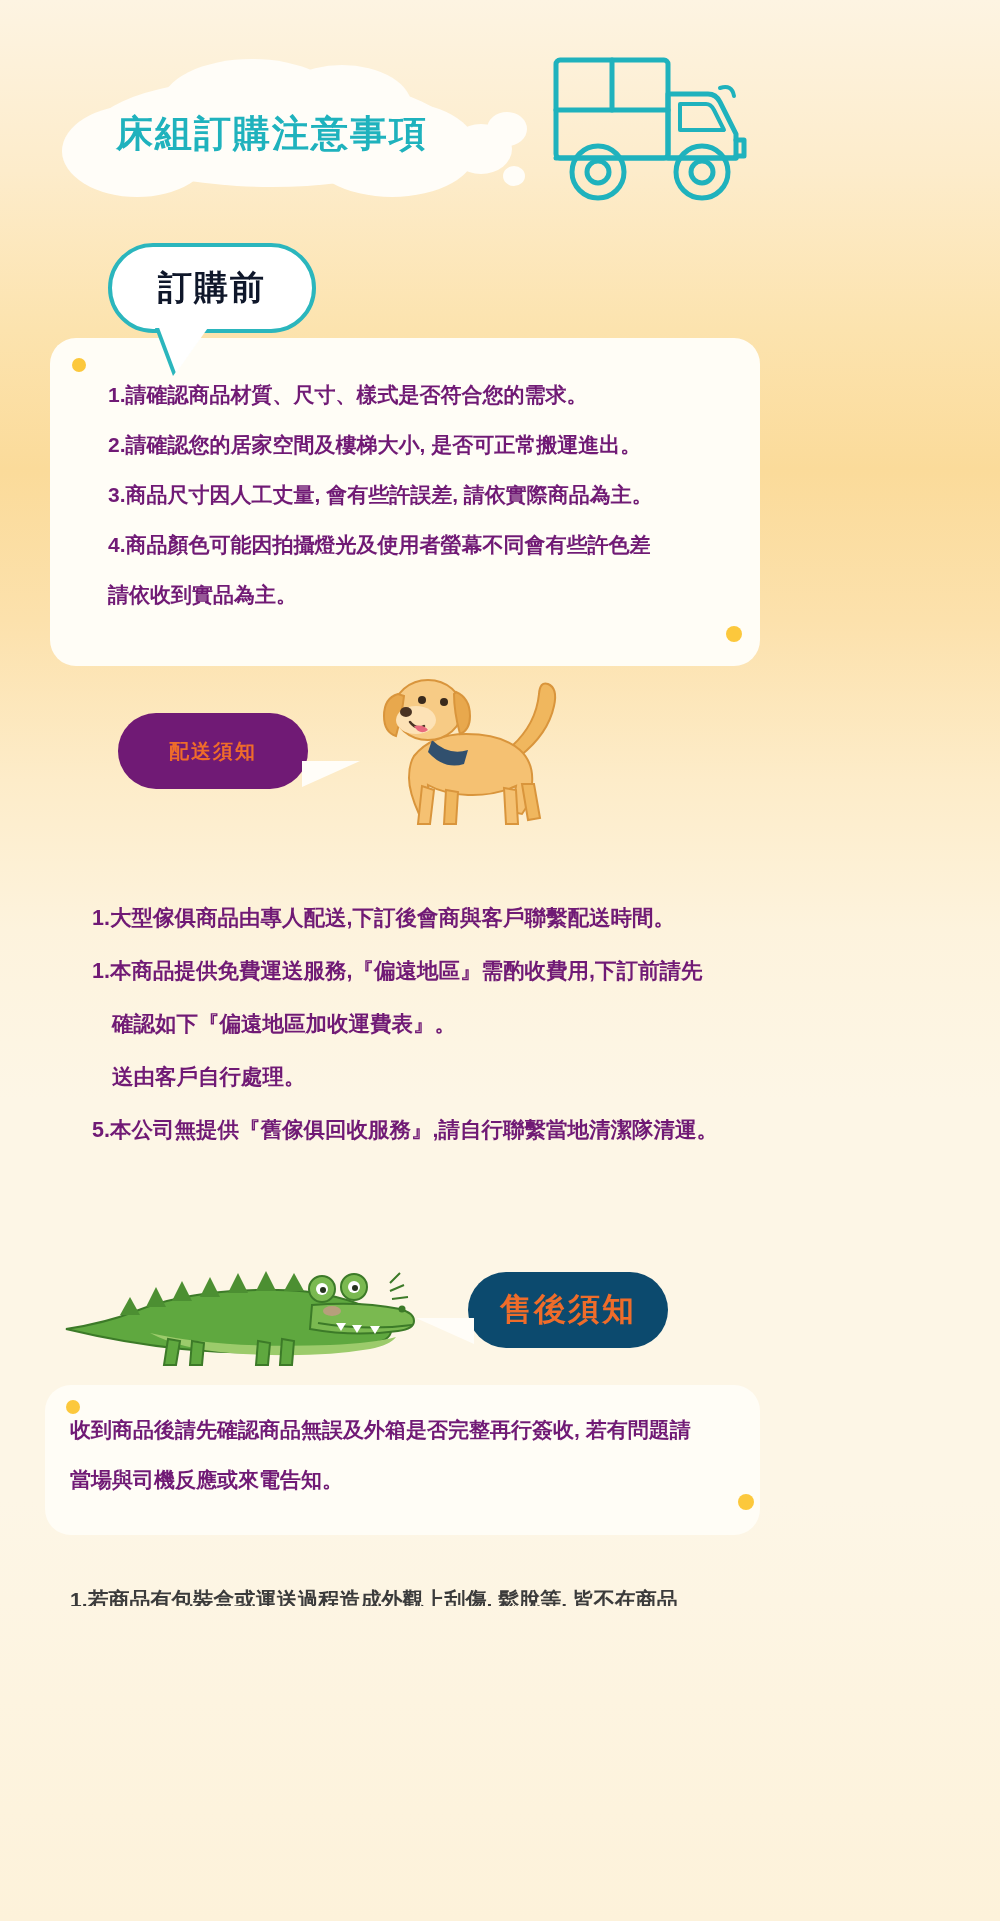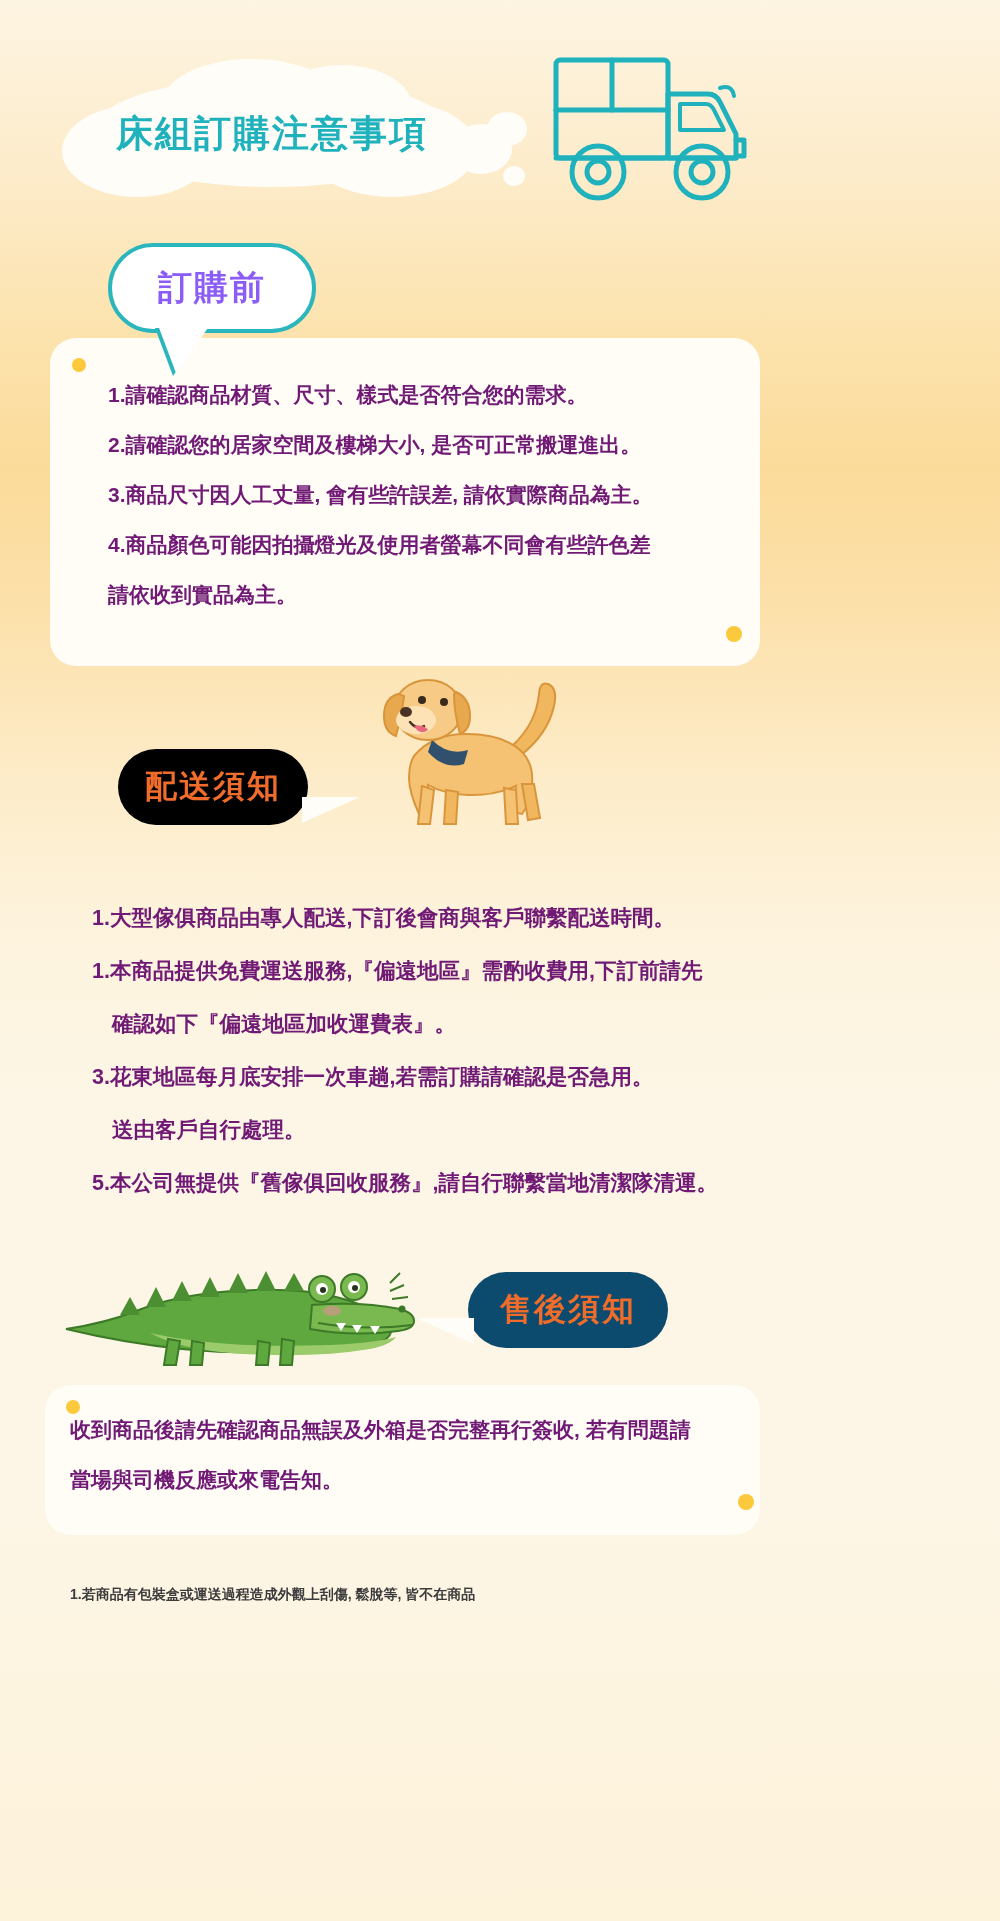--- a/index.html
+++ b/index.html
@@ -97,7 +97,7 @@
     height: 82px;
     background: #ffffff;
     border: 4px solid #2bb6bd;
-    color: #8b5cf6;
+    color: #0f172a;
     font-size: 34px;
   }
   .bubble-pre .tail {

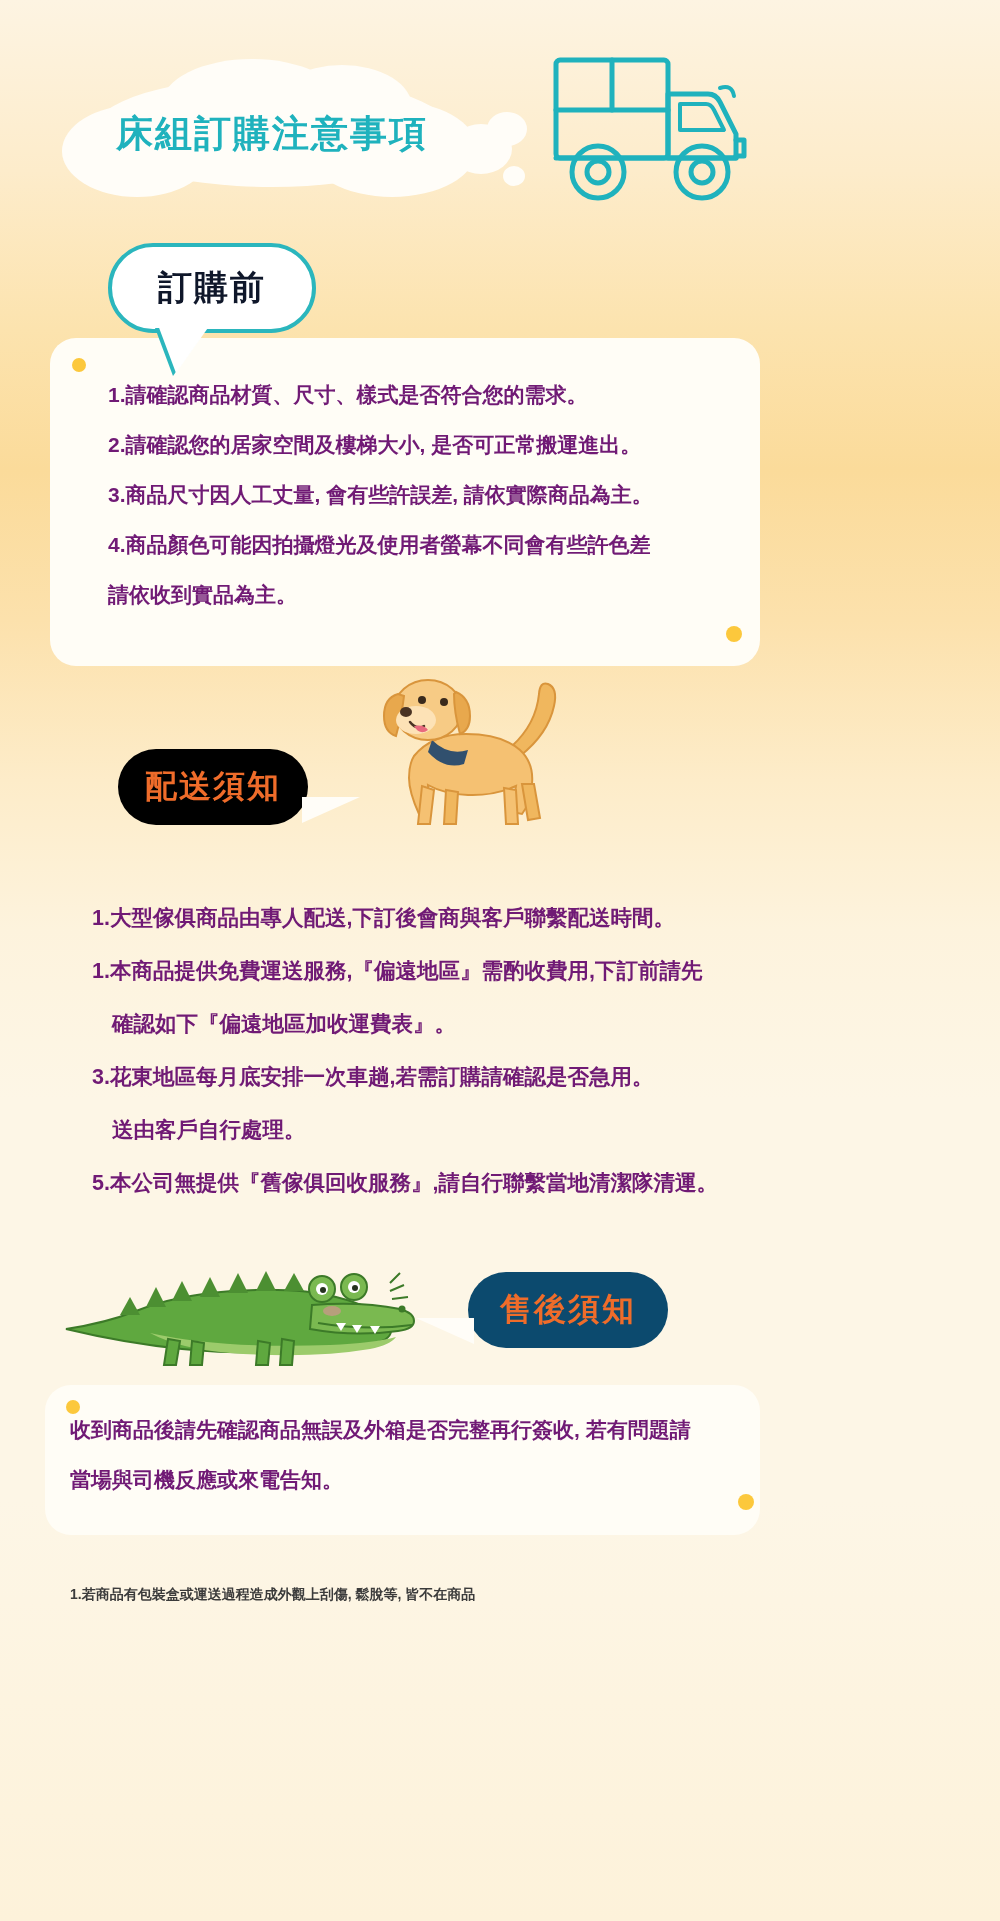--- a/index.html
+++ b/index.html
@@ -115,10 +115,9 @@
     top: 713px;
     width: 190px;
     height: 76px;
-    background: #000000;
+    background: #701a75;
     color: #ef6c2a;
-    font-size: 32px;
-    margin-top: 36px;
+    font-size: 20px;
   }
   .bubble-ship .tail {
     position: absolute;

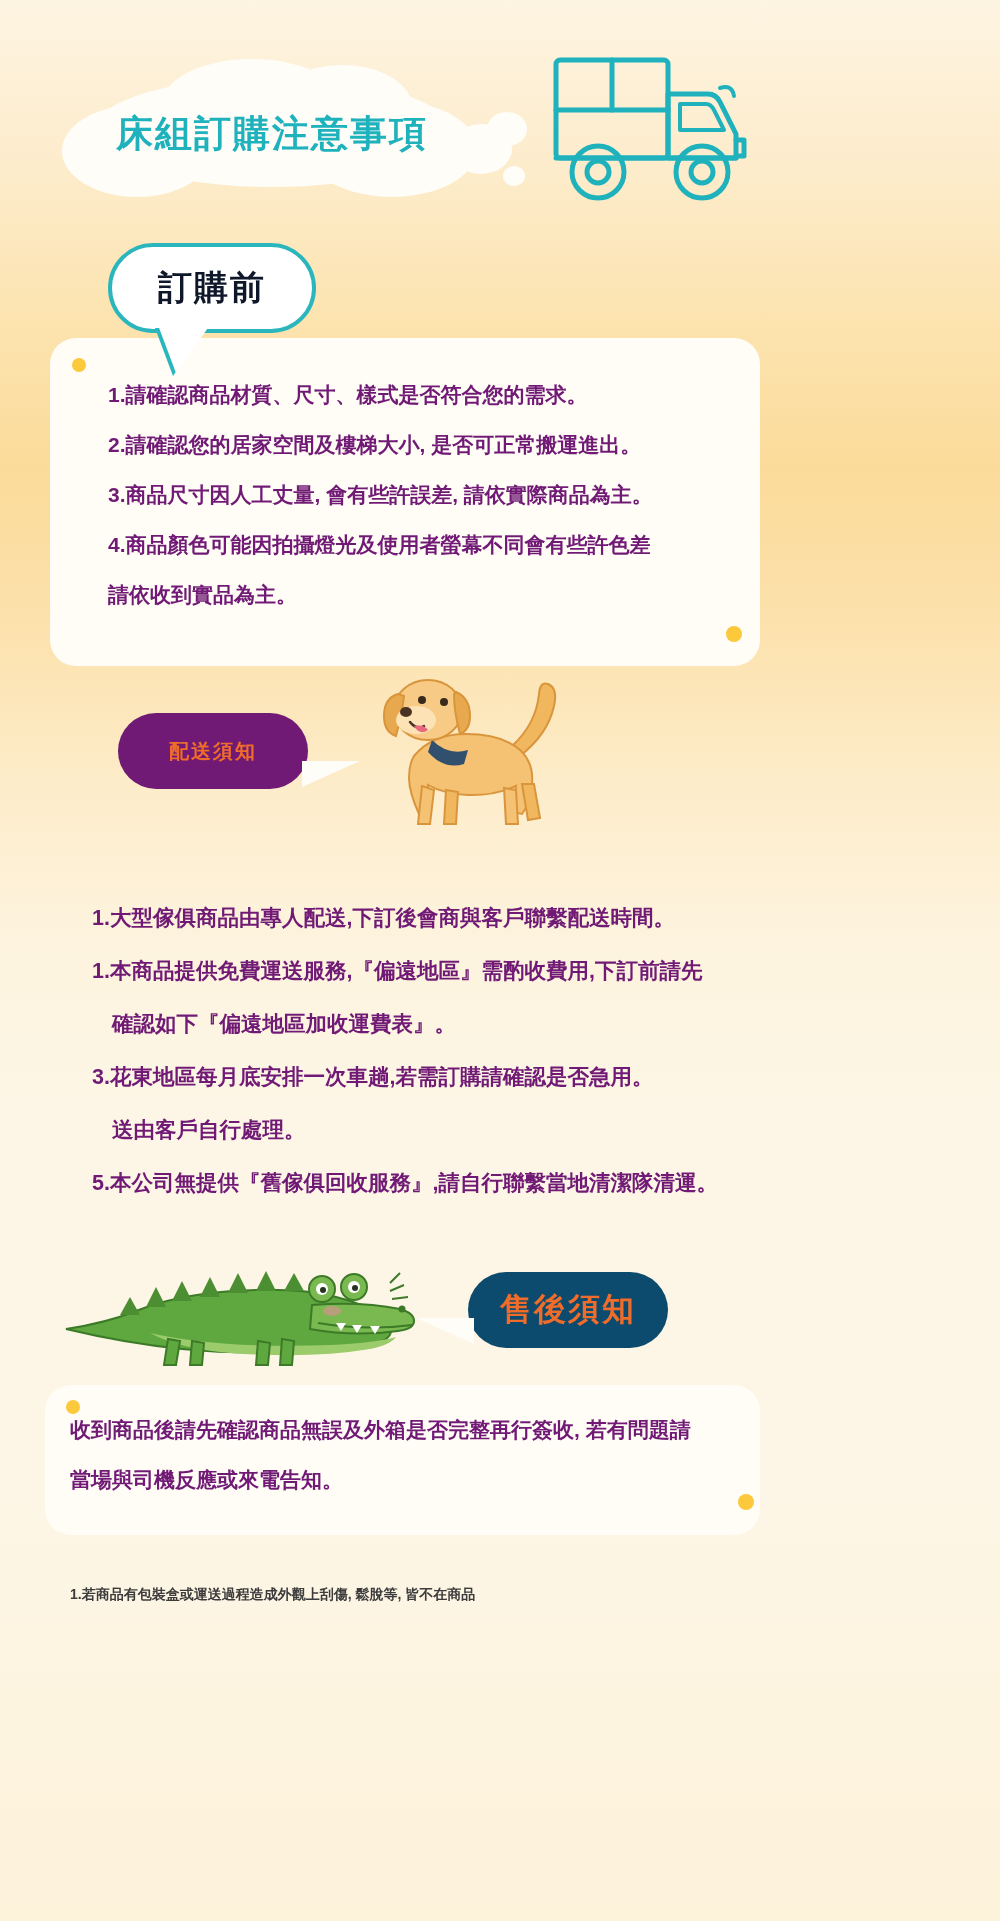--- a/index.html
+++ b/index.html
@@ -299,7 +299,6 @@
     <p>1.大型傢俱商品由專人配送,下訂後會商與客戶聯繫配送時間。</p>
     <p>1.本商品提供免費運送服務,『偏遠地區』需酌收費用,下訂前請先</p>
     <p class="indent">確認如下『偏遠地區加收運費表』。</p>
-    <p>3.花東地區每月底安排一次車趟,若需訂購請確認是否急用。</p>
     <p class="indent">送由客戶自行處理。</p>
     <p>5.本公司無提供『舊傢俱回收服務』,請自行聯繫當地清潔隊清運。</p>
   </div>

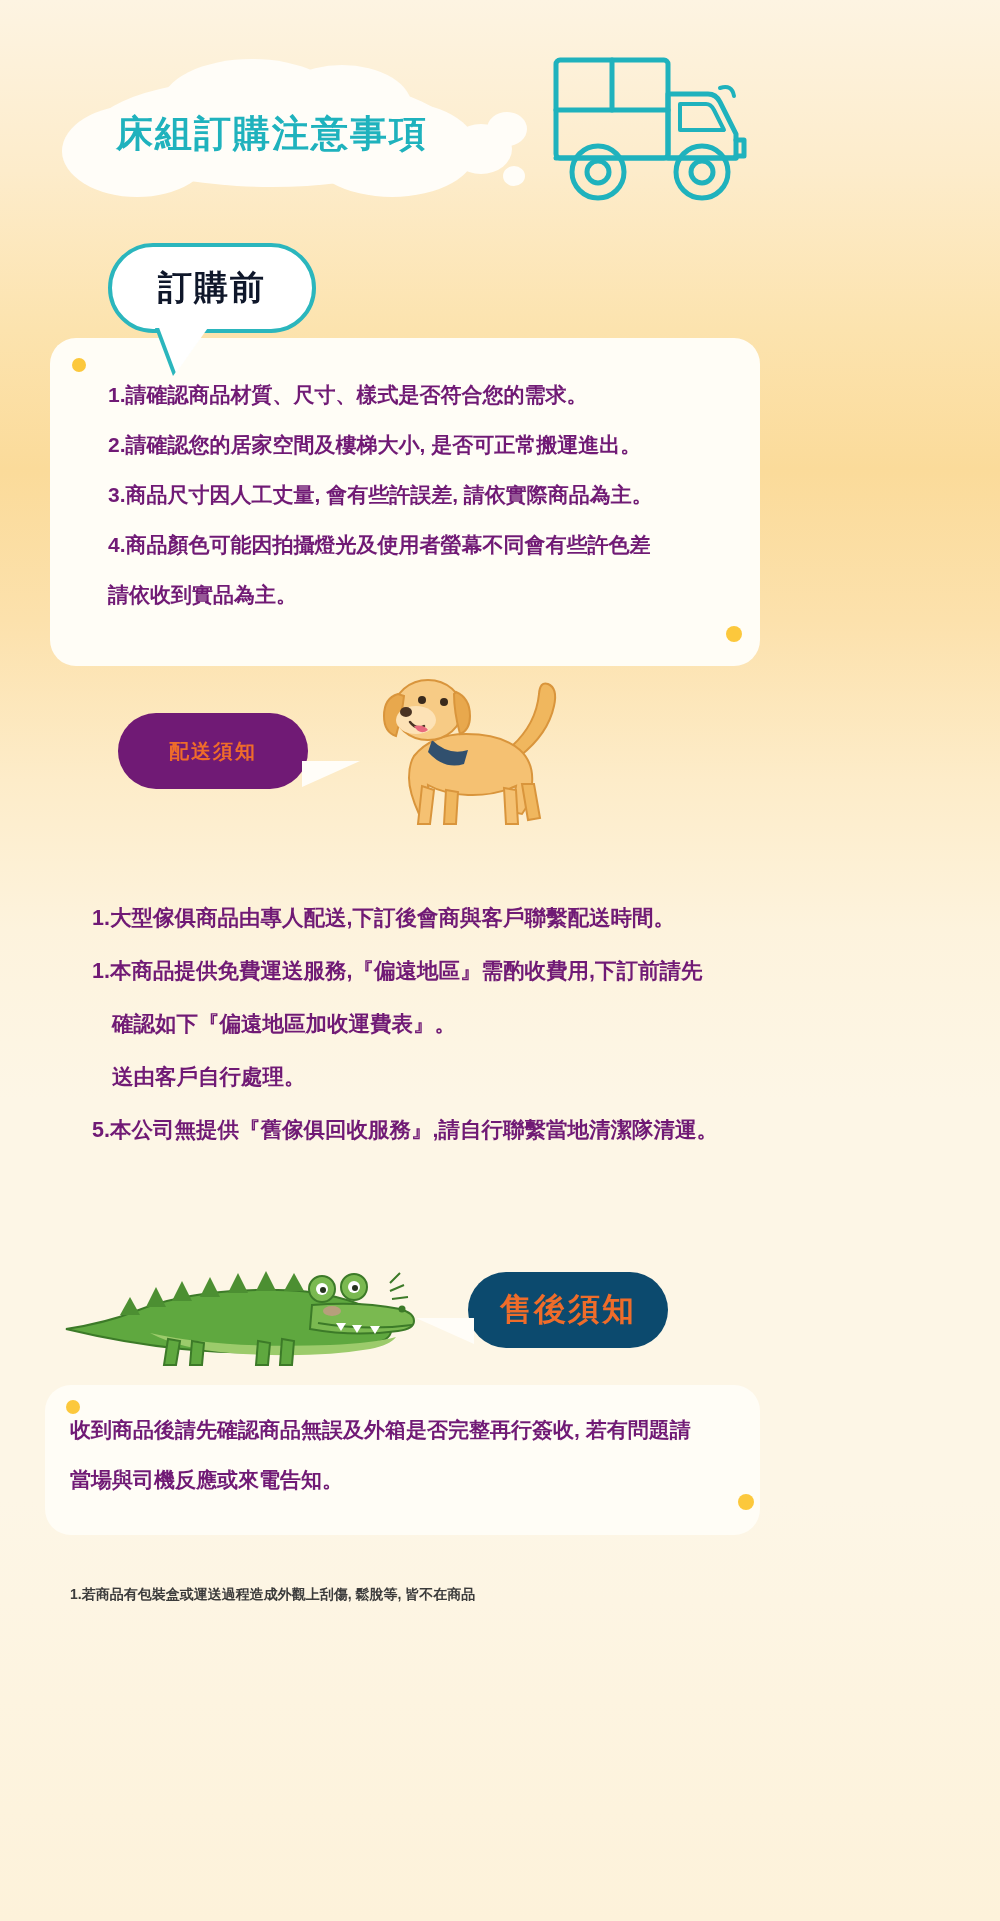--- a/index.html
+++ b/index.html
@@ -193,7 +193,7 @@
     top: 1586px;
     width: 900px;
     color: #3b3b3b;
-    font-size: 14px;
+    font-size: 21px;
     font-weight: bold;
     white-space: nowrap;
     overflow: hidden;

